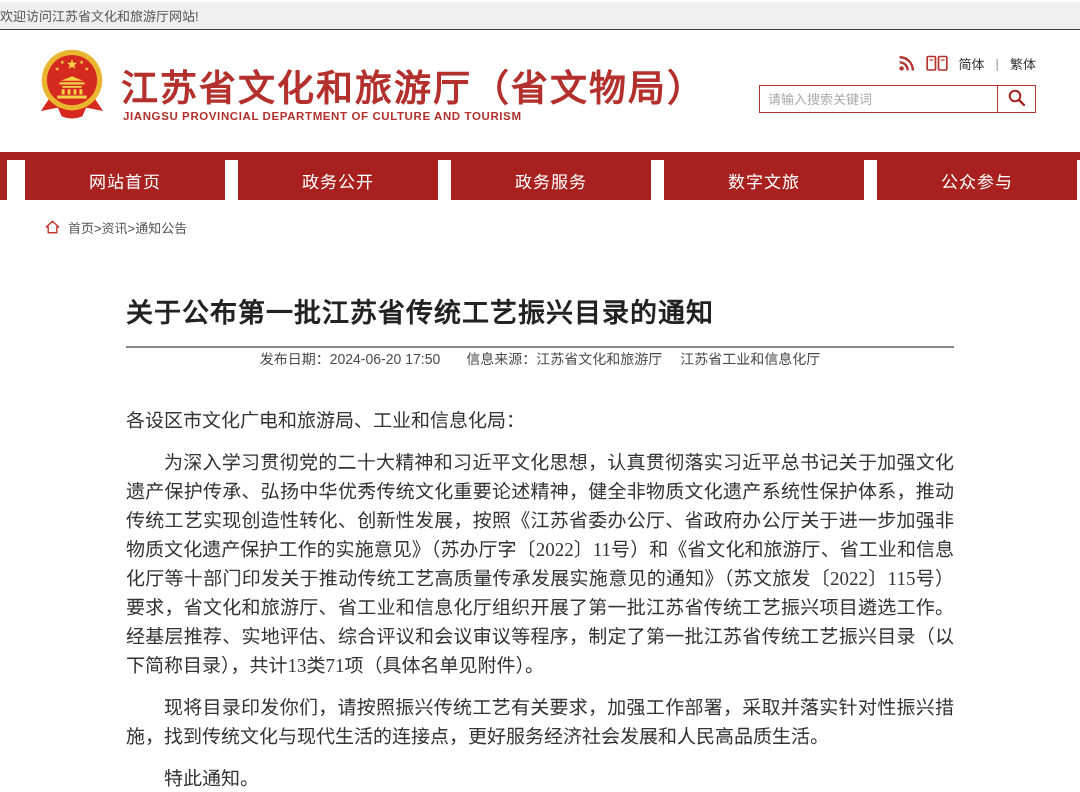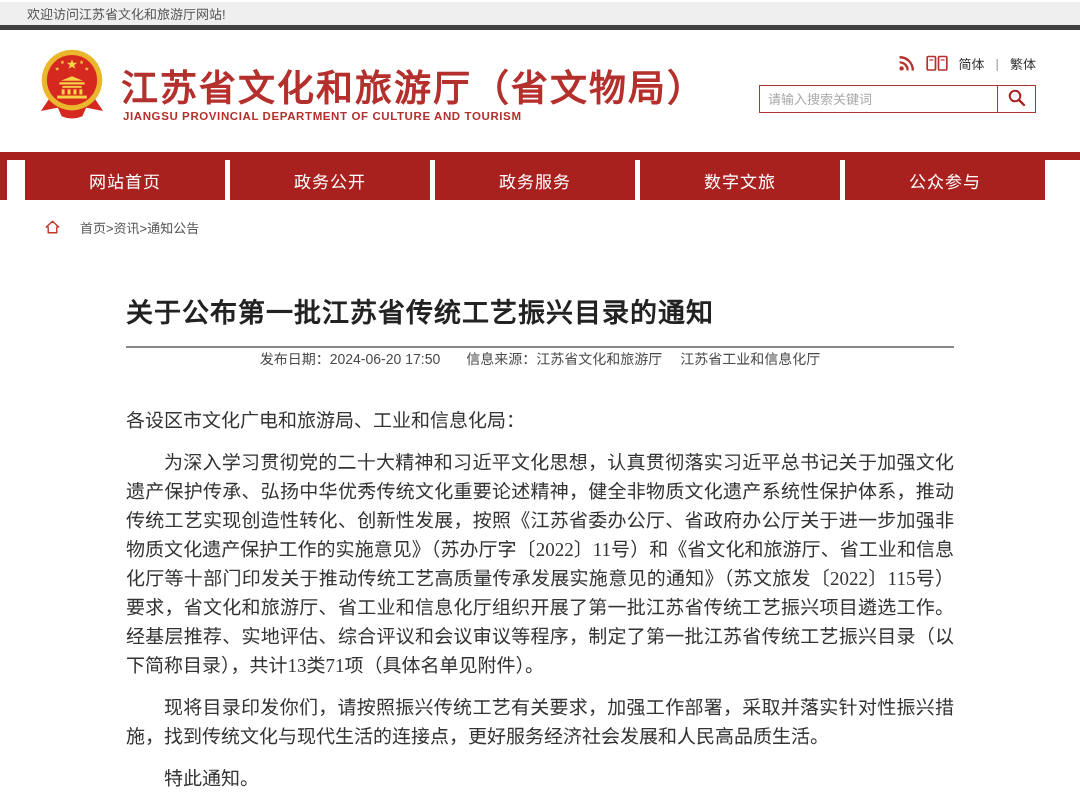--- a/index.html
+++ b/index.html
@@ -14,9 +14,8 @@
   .topbar {
     height: 28px; margin-top: 2px;
     background: #efefef;
-    border-bottom: 5px solid #404040;
+    border-bottom: 1px solid #404040;
     display: flex; align-items: center;
-    padding-left: 27px;
     font-size: 13px; color: #555;
   }
   

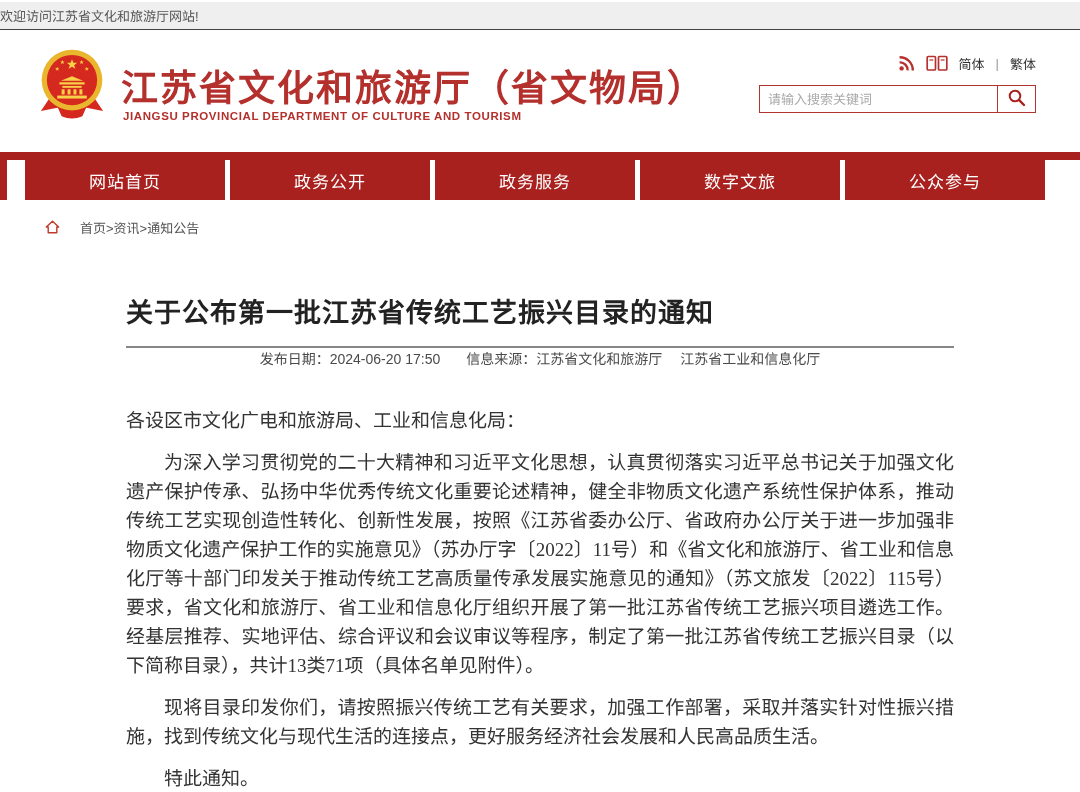--- a/index.html
+++ b/index.html
@@ -62,7 +62,7 @@
   .nav { position: relative; height: 48px; background: #fff; }
   .nav-strip { position: absolute; top: 0; left: 0; width: 1080px; height: 8px; background: #a8211f; }
   .nav-stub  { position: absolute; top: 0; left: 0; width: 7px; height: 48px; background: #a8211f; }
-  .nav-tabs  { position: absolute; left: 25px; top: 8px; display: flex; gap: 5px; }
+  .nav-tabs  { position: absolute; left: 25px; top: 8px; display: flex; gap: 13px; }
   .nav-tab {
     width: 200px; height: 40px; background: #a8211f;
     color: #fff; font-size: 17px; letter-spacing: 1px;

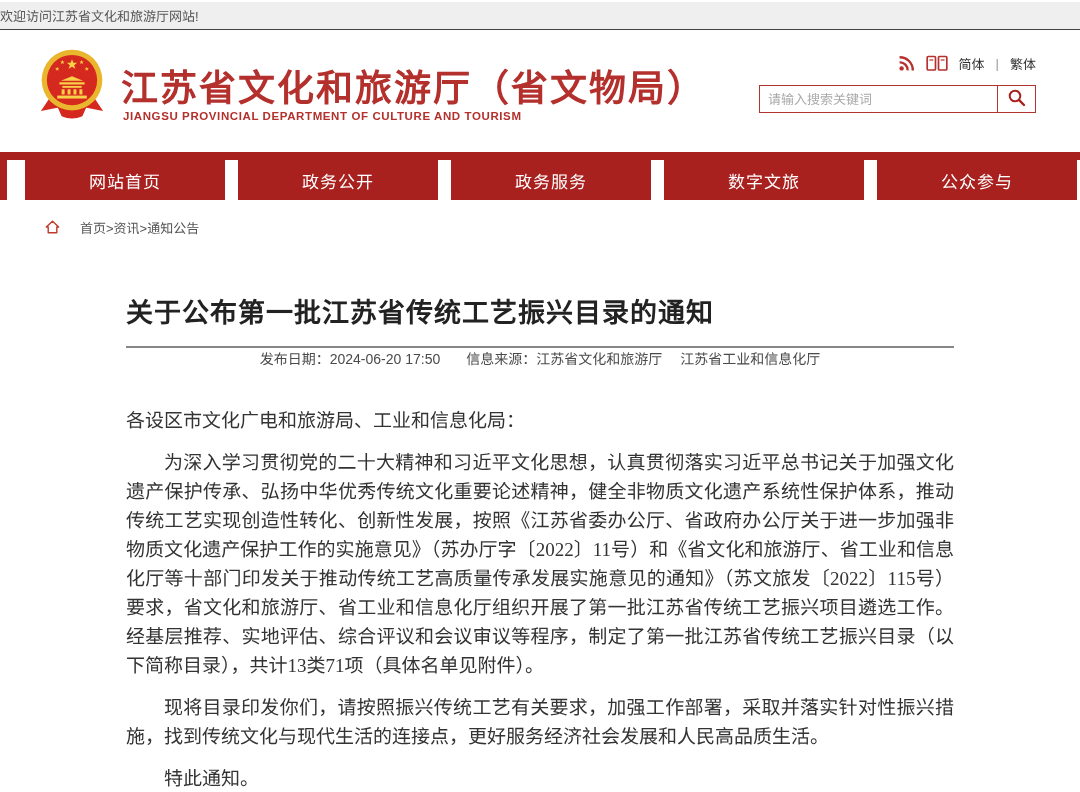--- a/index.html
+++ b/index.html
@@ -72,7 +72,7 @@
   
   .breadcrumb {
     height: 38px; padding: 16px 0 0 45px;
-    display: flex; align-items: center; gap: 20px;
+    display: flex; align-items: center; gap: 8px;
     font-size: 13px; color: #555;
   }
   .breadcrumb .crumb { cursor: pointer; }

